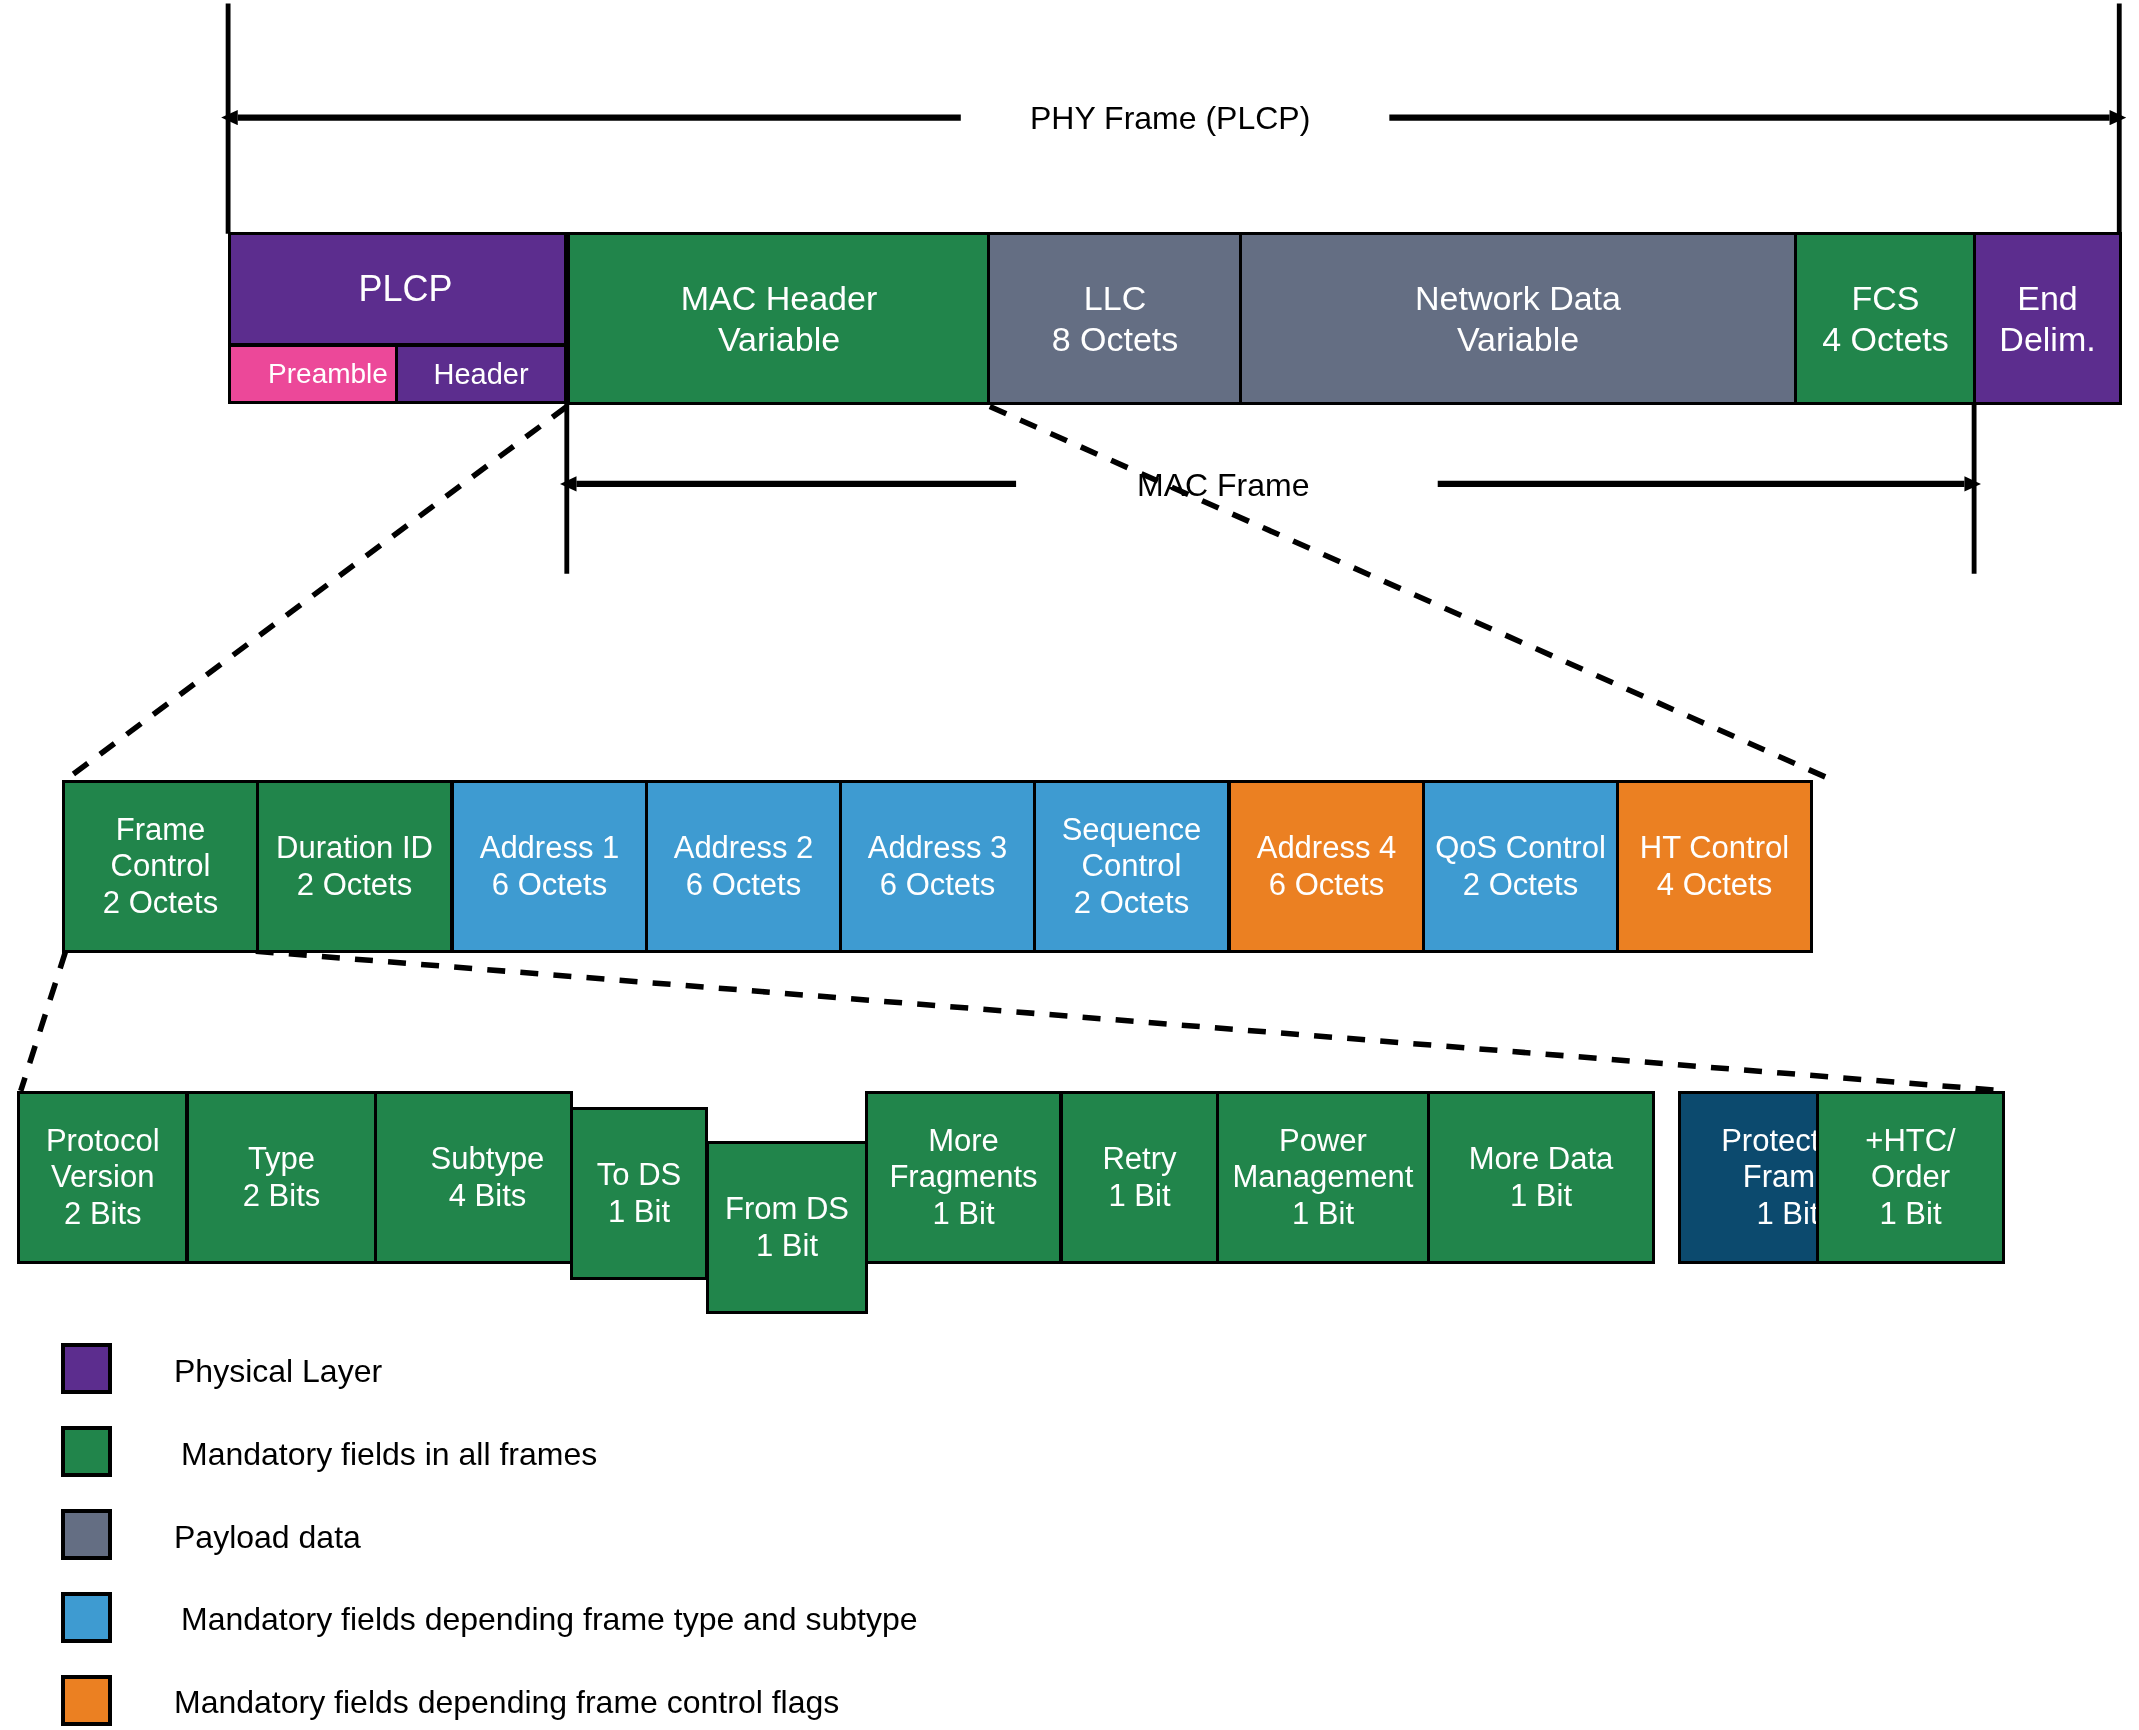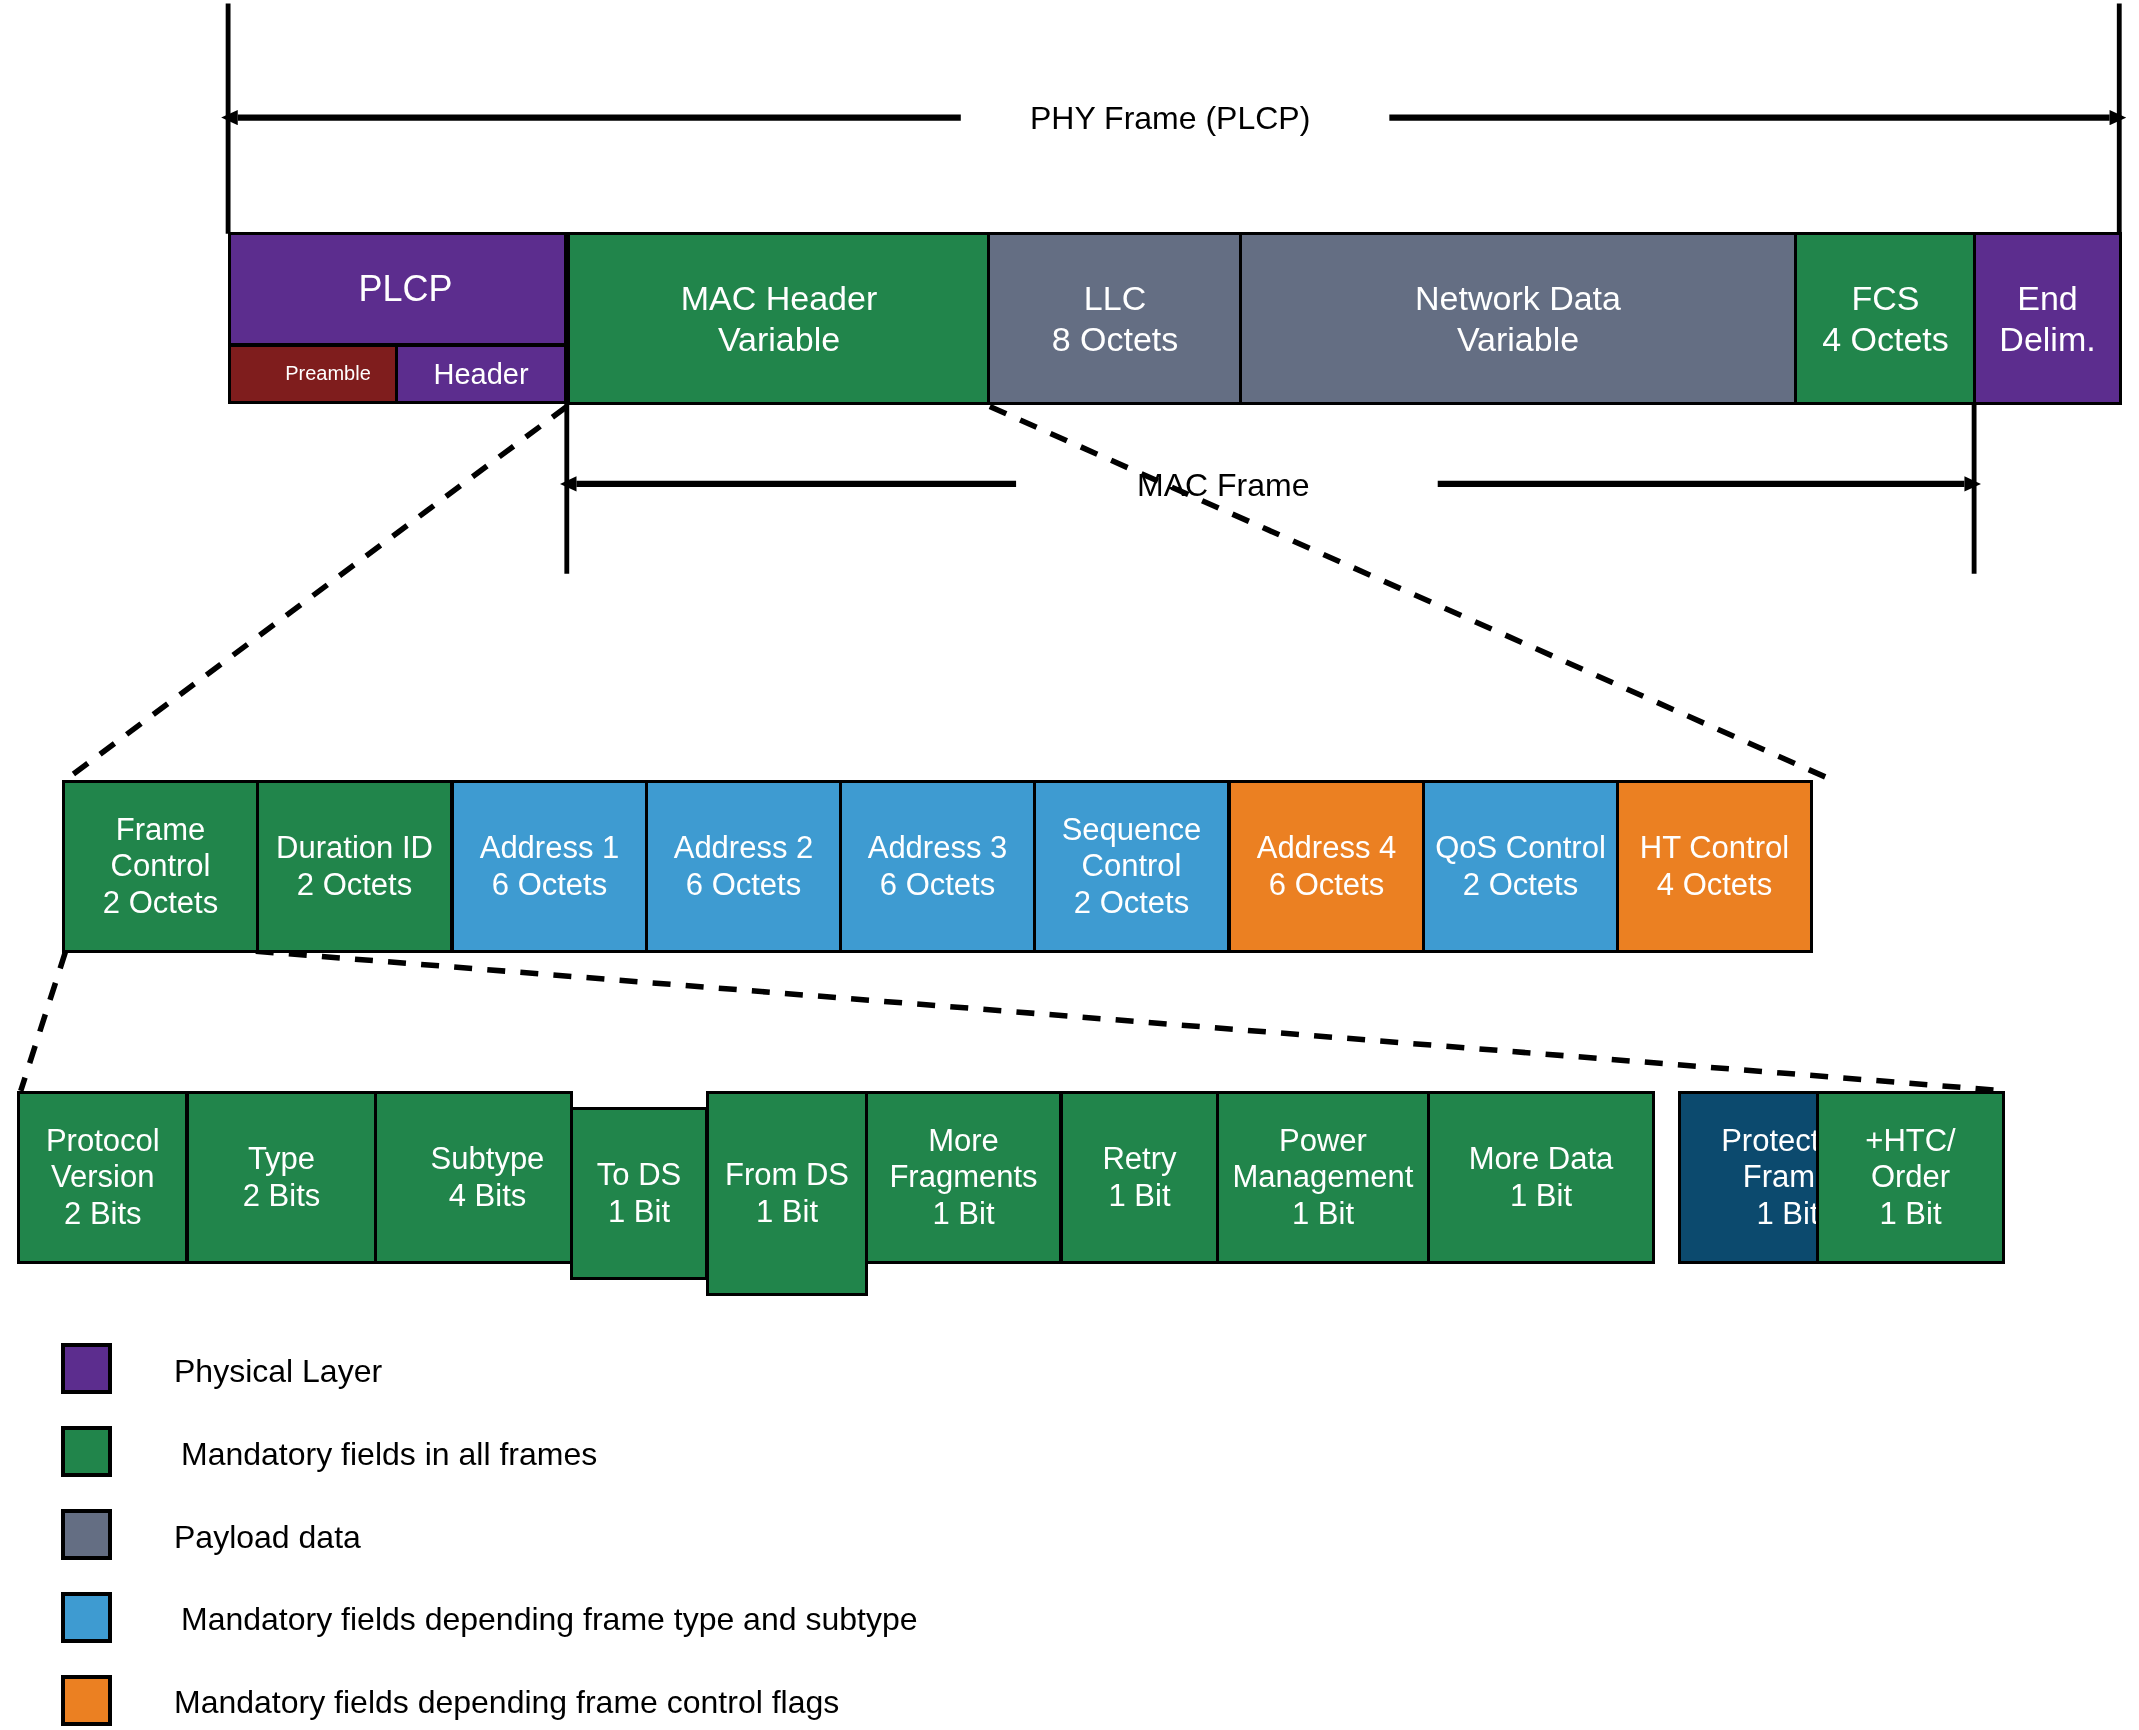--- a/index.html
+++ b/index.html
@@ -122,7 +122,7 @@
     <span class="ln">PLCP</span>
   </div>
 
-  <div class="cell" style="left: 228px; top: 344px; width: 200px; height: 60px; font-size: 20px; background: #7f1d1d;">
+  <div class="cell" style="left: 228px; top: 344px; width: 200px; height: 60px; font-size: 28px; background: #ec4899;">
     <span class="ln">Preamble</span>
   </div>
 

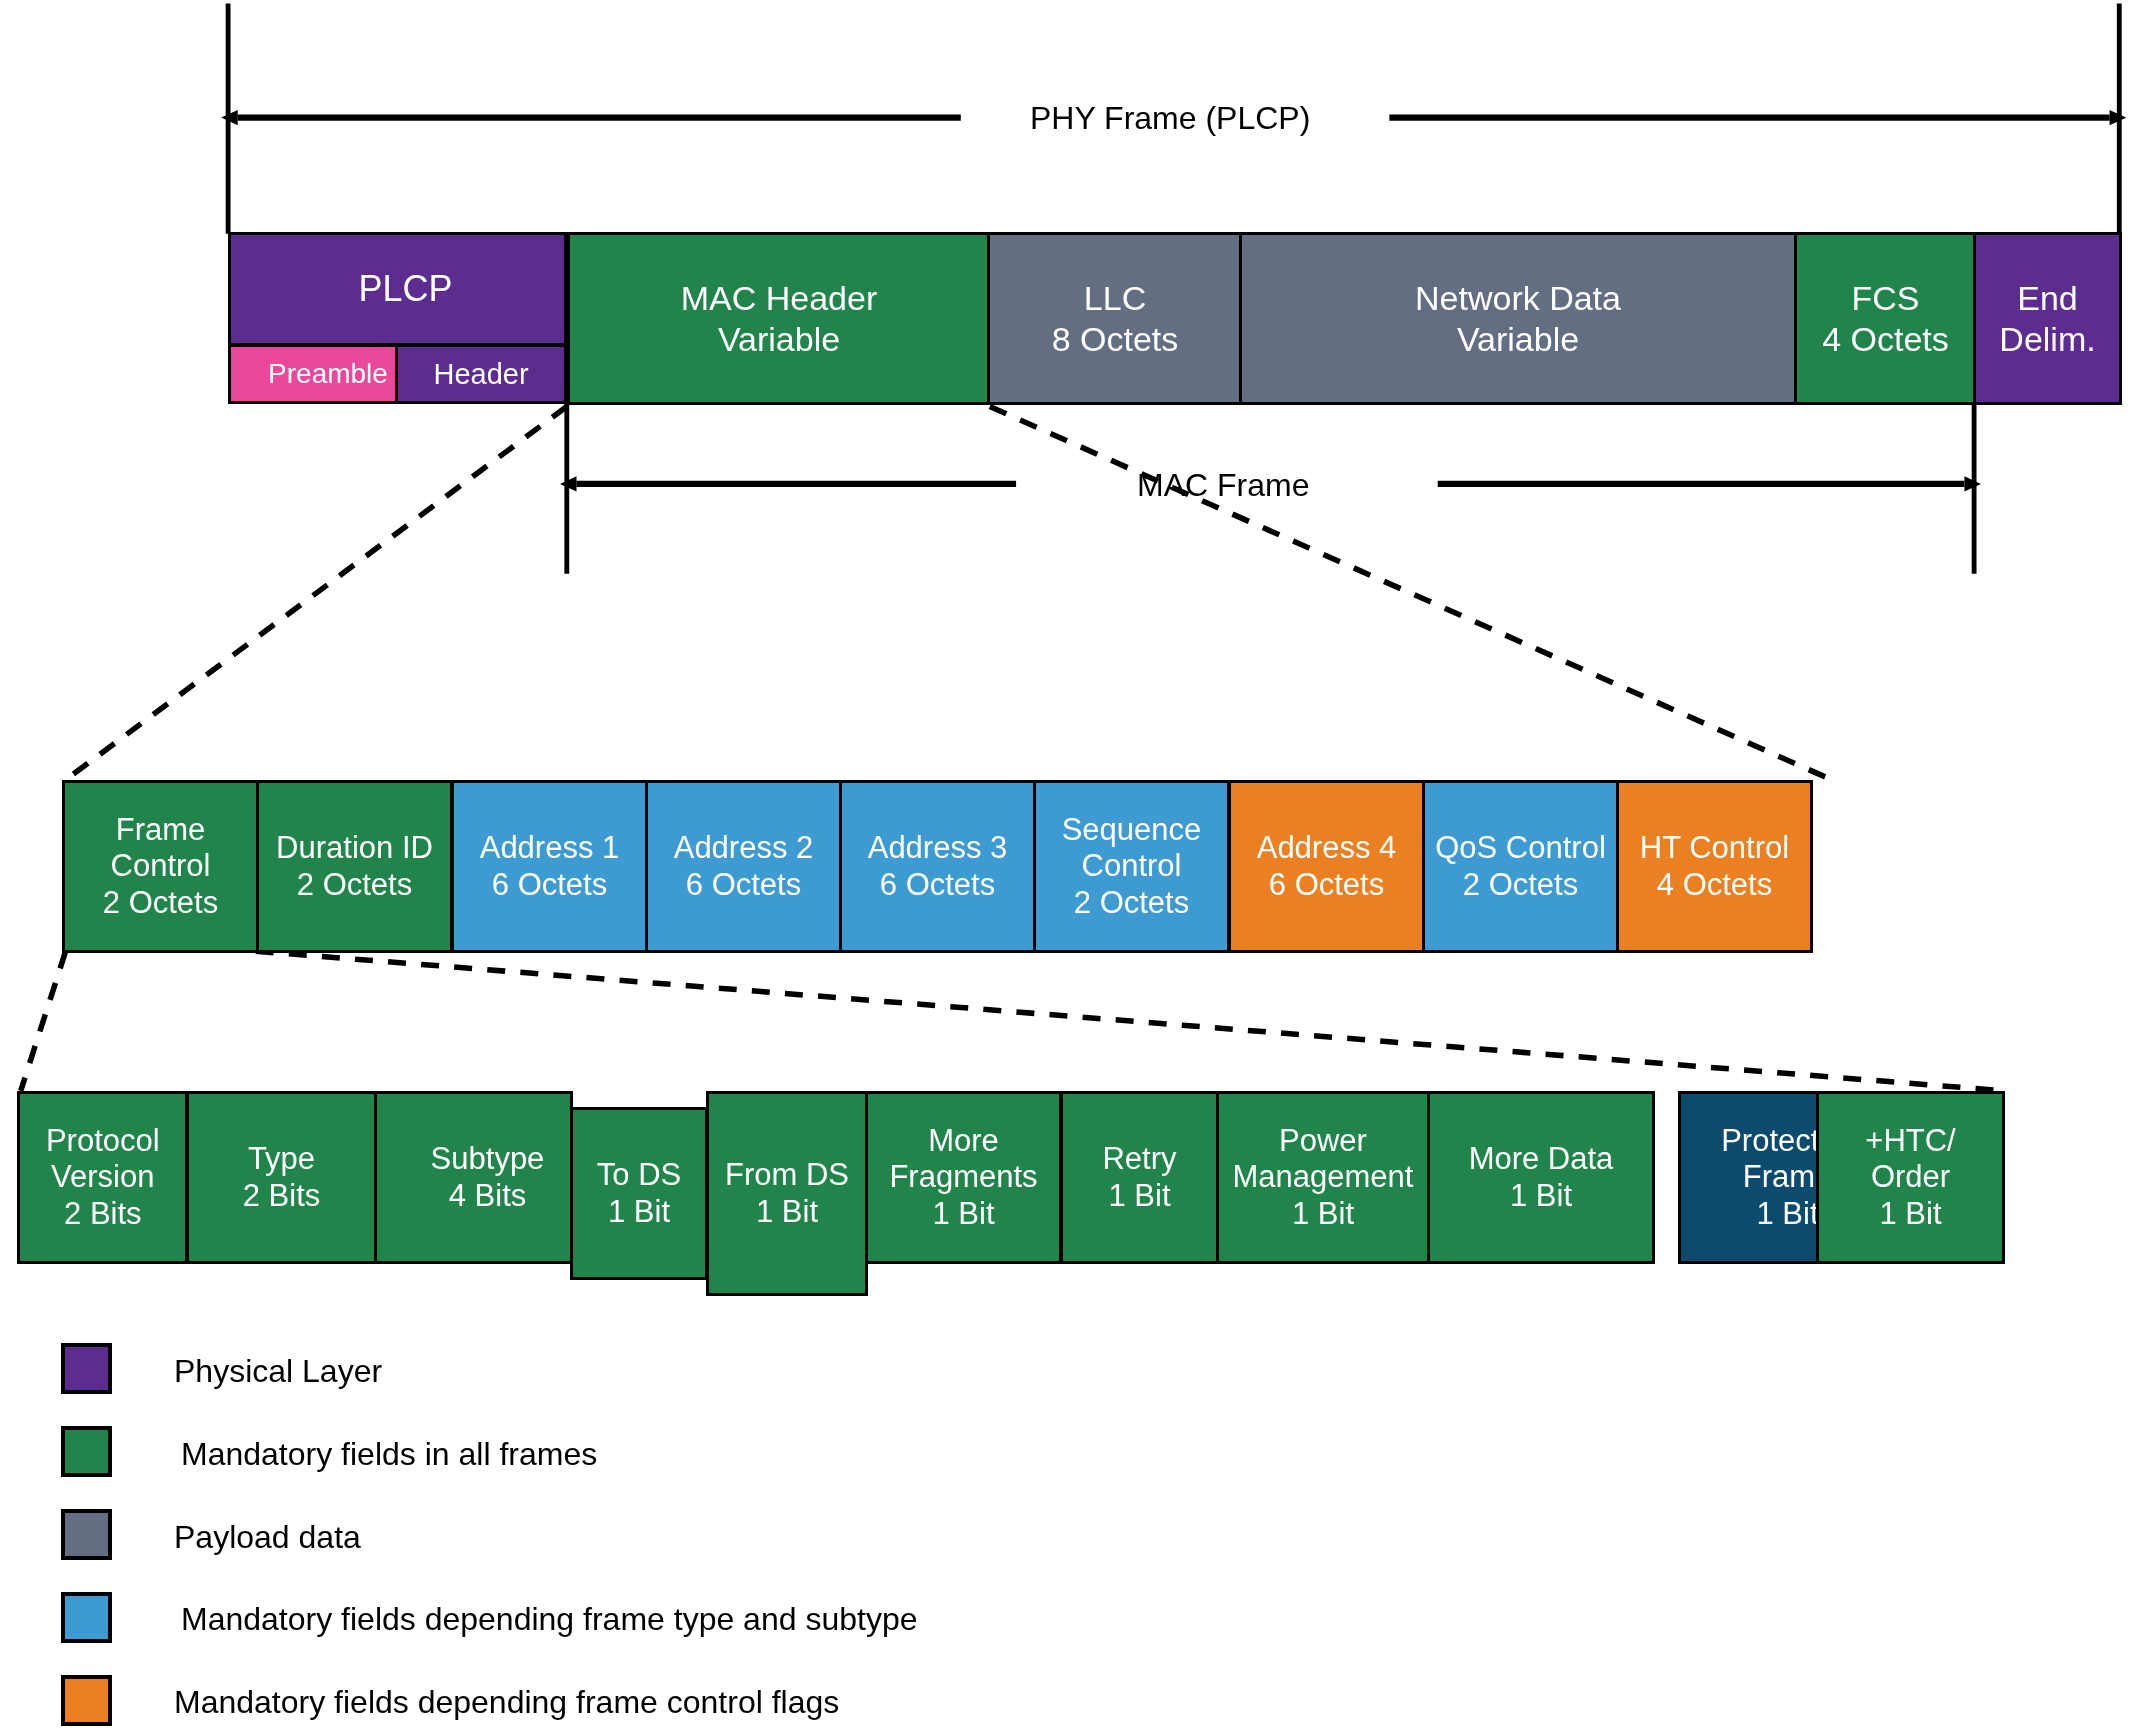--- a/index.html
+++ b/index.html
@@ -223,7 +223,7 @@
     <span class="ln">1 Bit</span>
   </div>
 
-  <div class="cell" style="left: 706px; top: 1091px; width: 162px; height: 205px; font-size: 31px; background: rgb(33, 133, 75);">
+  <div class="cell" style="left: 706px; top: 1141px; width: 162px; height: 173px; font-size: 31px; background: rgb(33, 133, 75);">
     <span class="ln">From DS</span>
     <span class="ln">1 Bit</span>
   </div>

